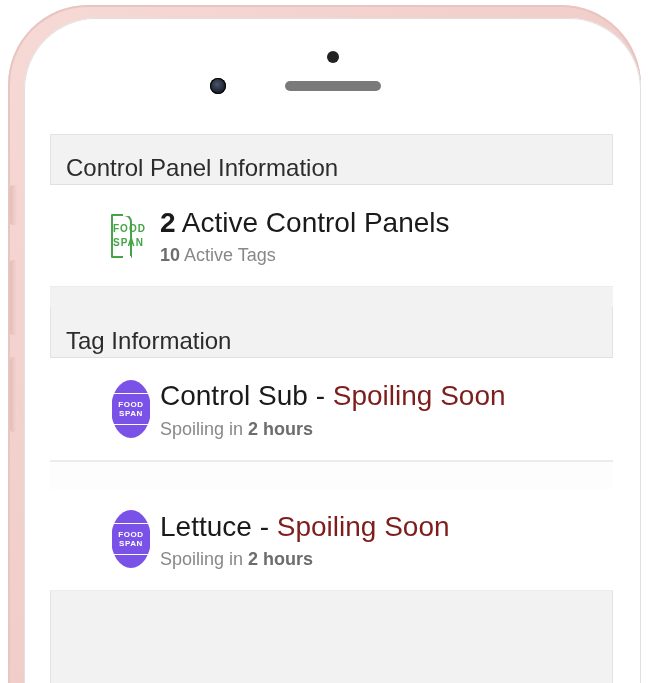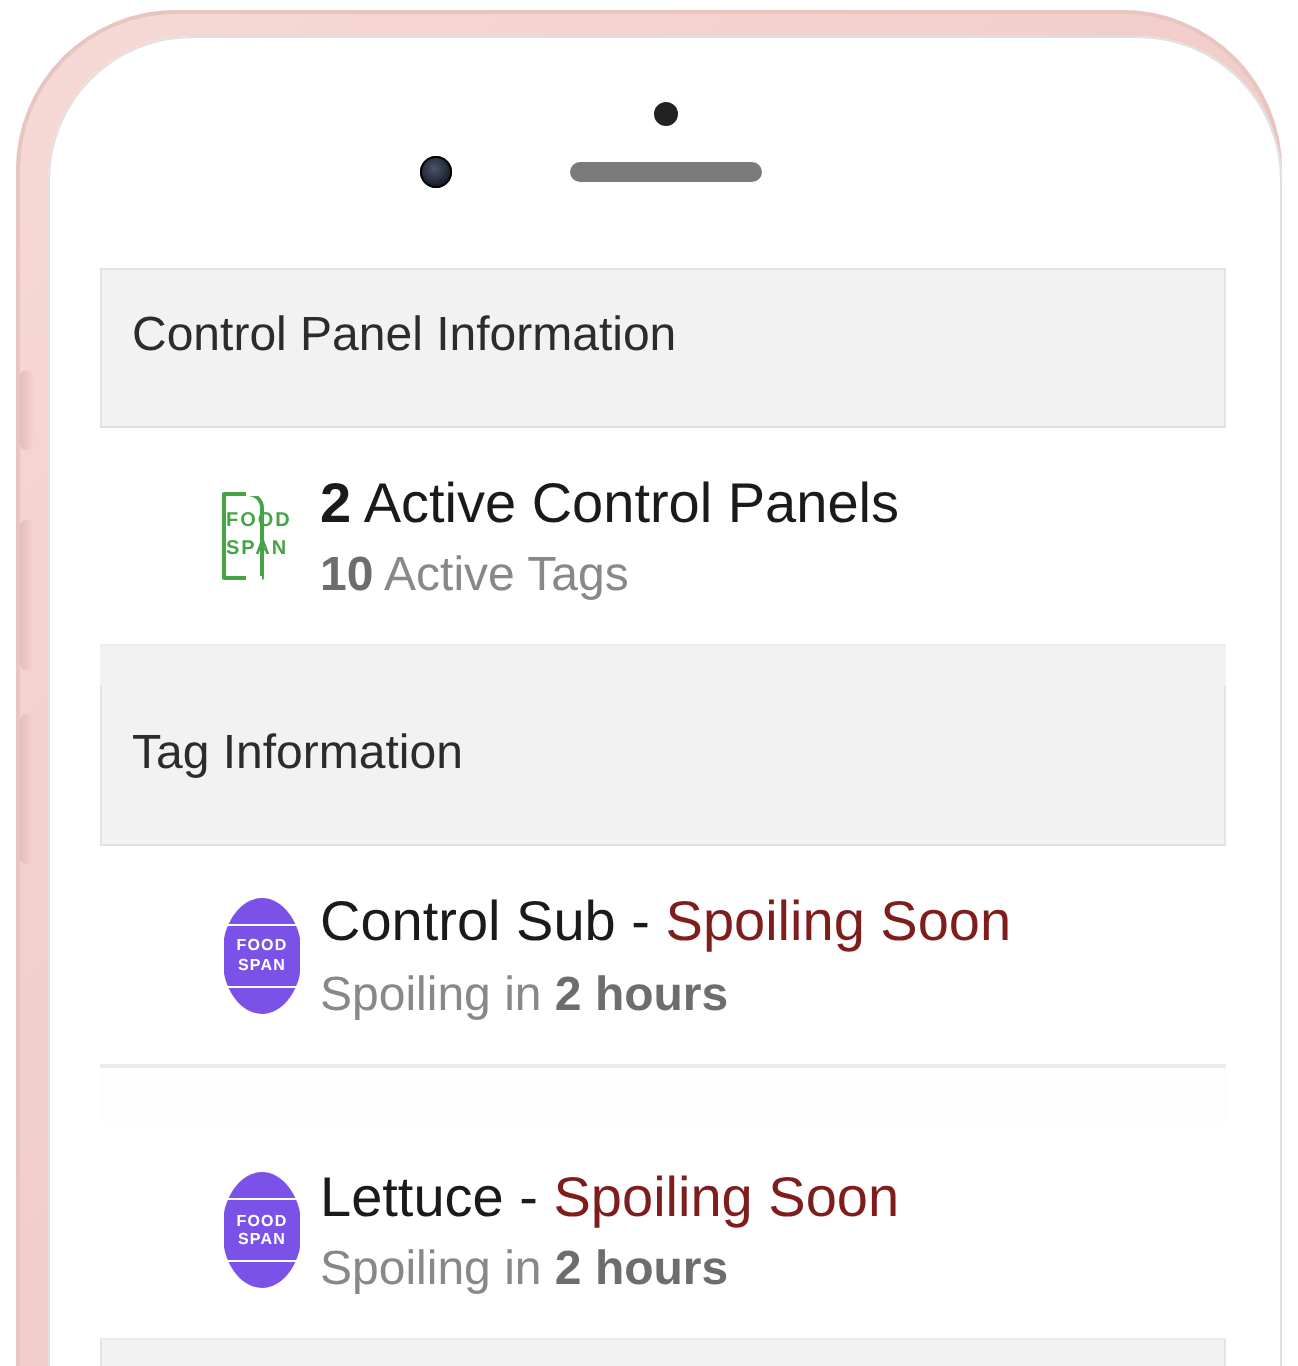--- a/index.html
+++ b/index.html
@@ -89,7 +89,7 @@
   .section-header {
     font-size: 24px;
     color: #2c2c2c;
-    padding: 20px 16px 31px;
+    padding: 20px 16px 2px;
     border-bottom: 1px solid #e0e0e0;
     font-weight: 400;
   }

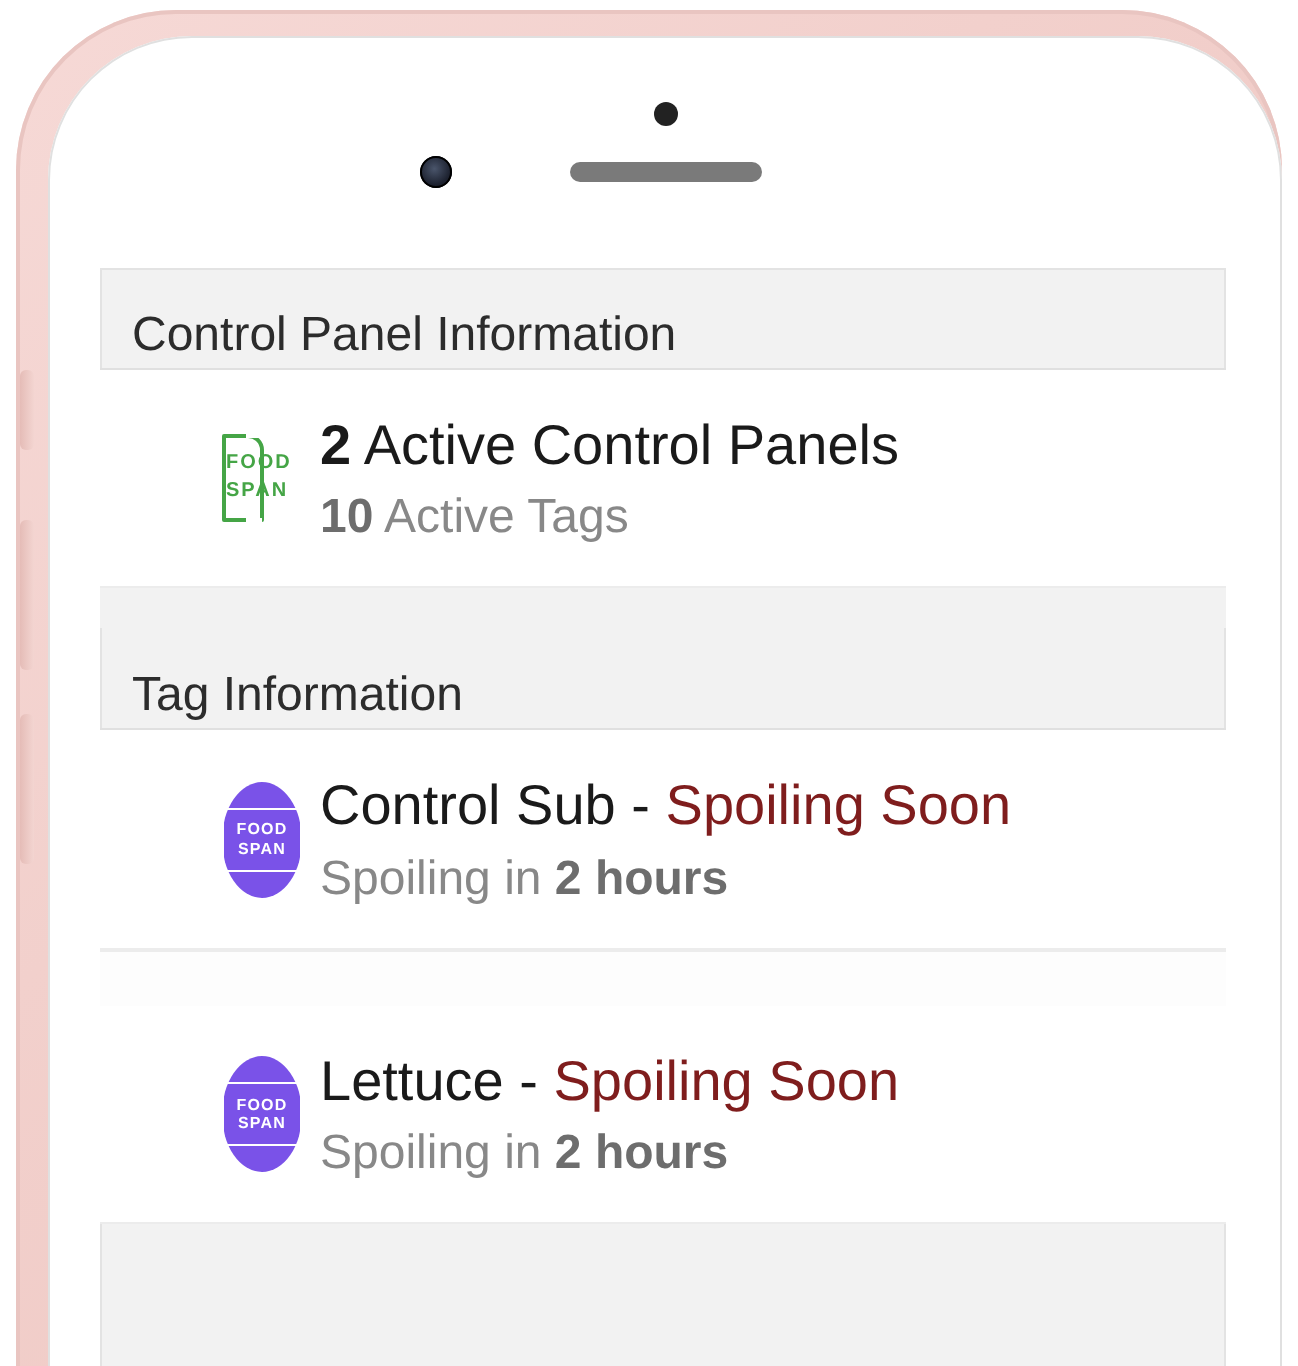--- a/index.html
+++ b/index.html
@@ -119,7 +119,7 @@
   .title-line .dash { color: #1a1a1a; }
   .title-line .status { color: #7f1d1d; font-weight: 400; }
   .sub-line {
-    font-size: 24px;
+    font-size: 18px;
     color: #888;
     margin-top: 4px;
     font-weight: 400;

